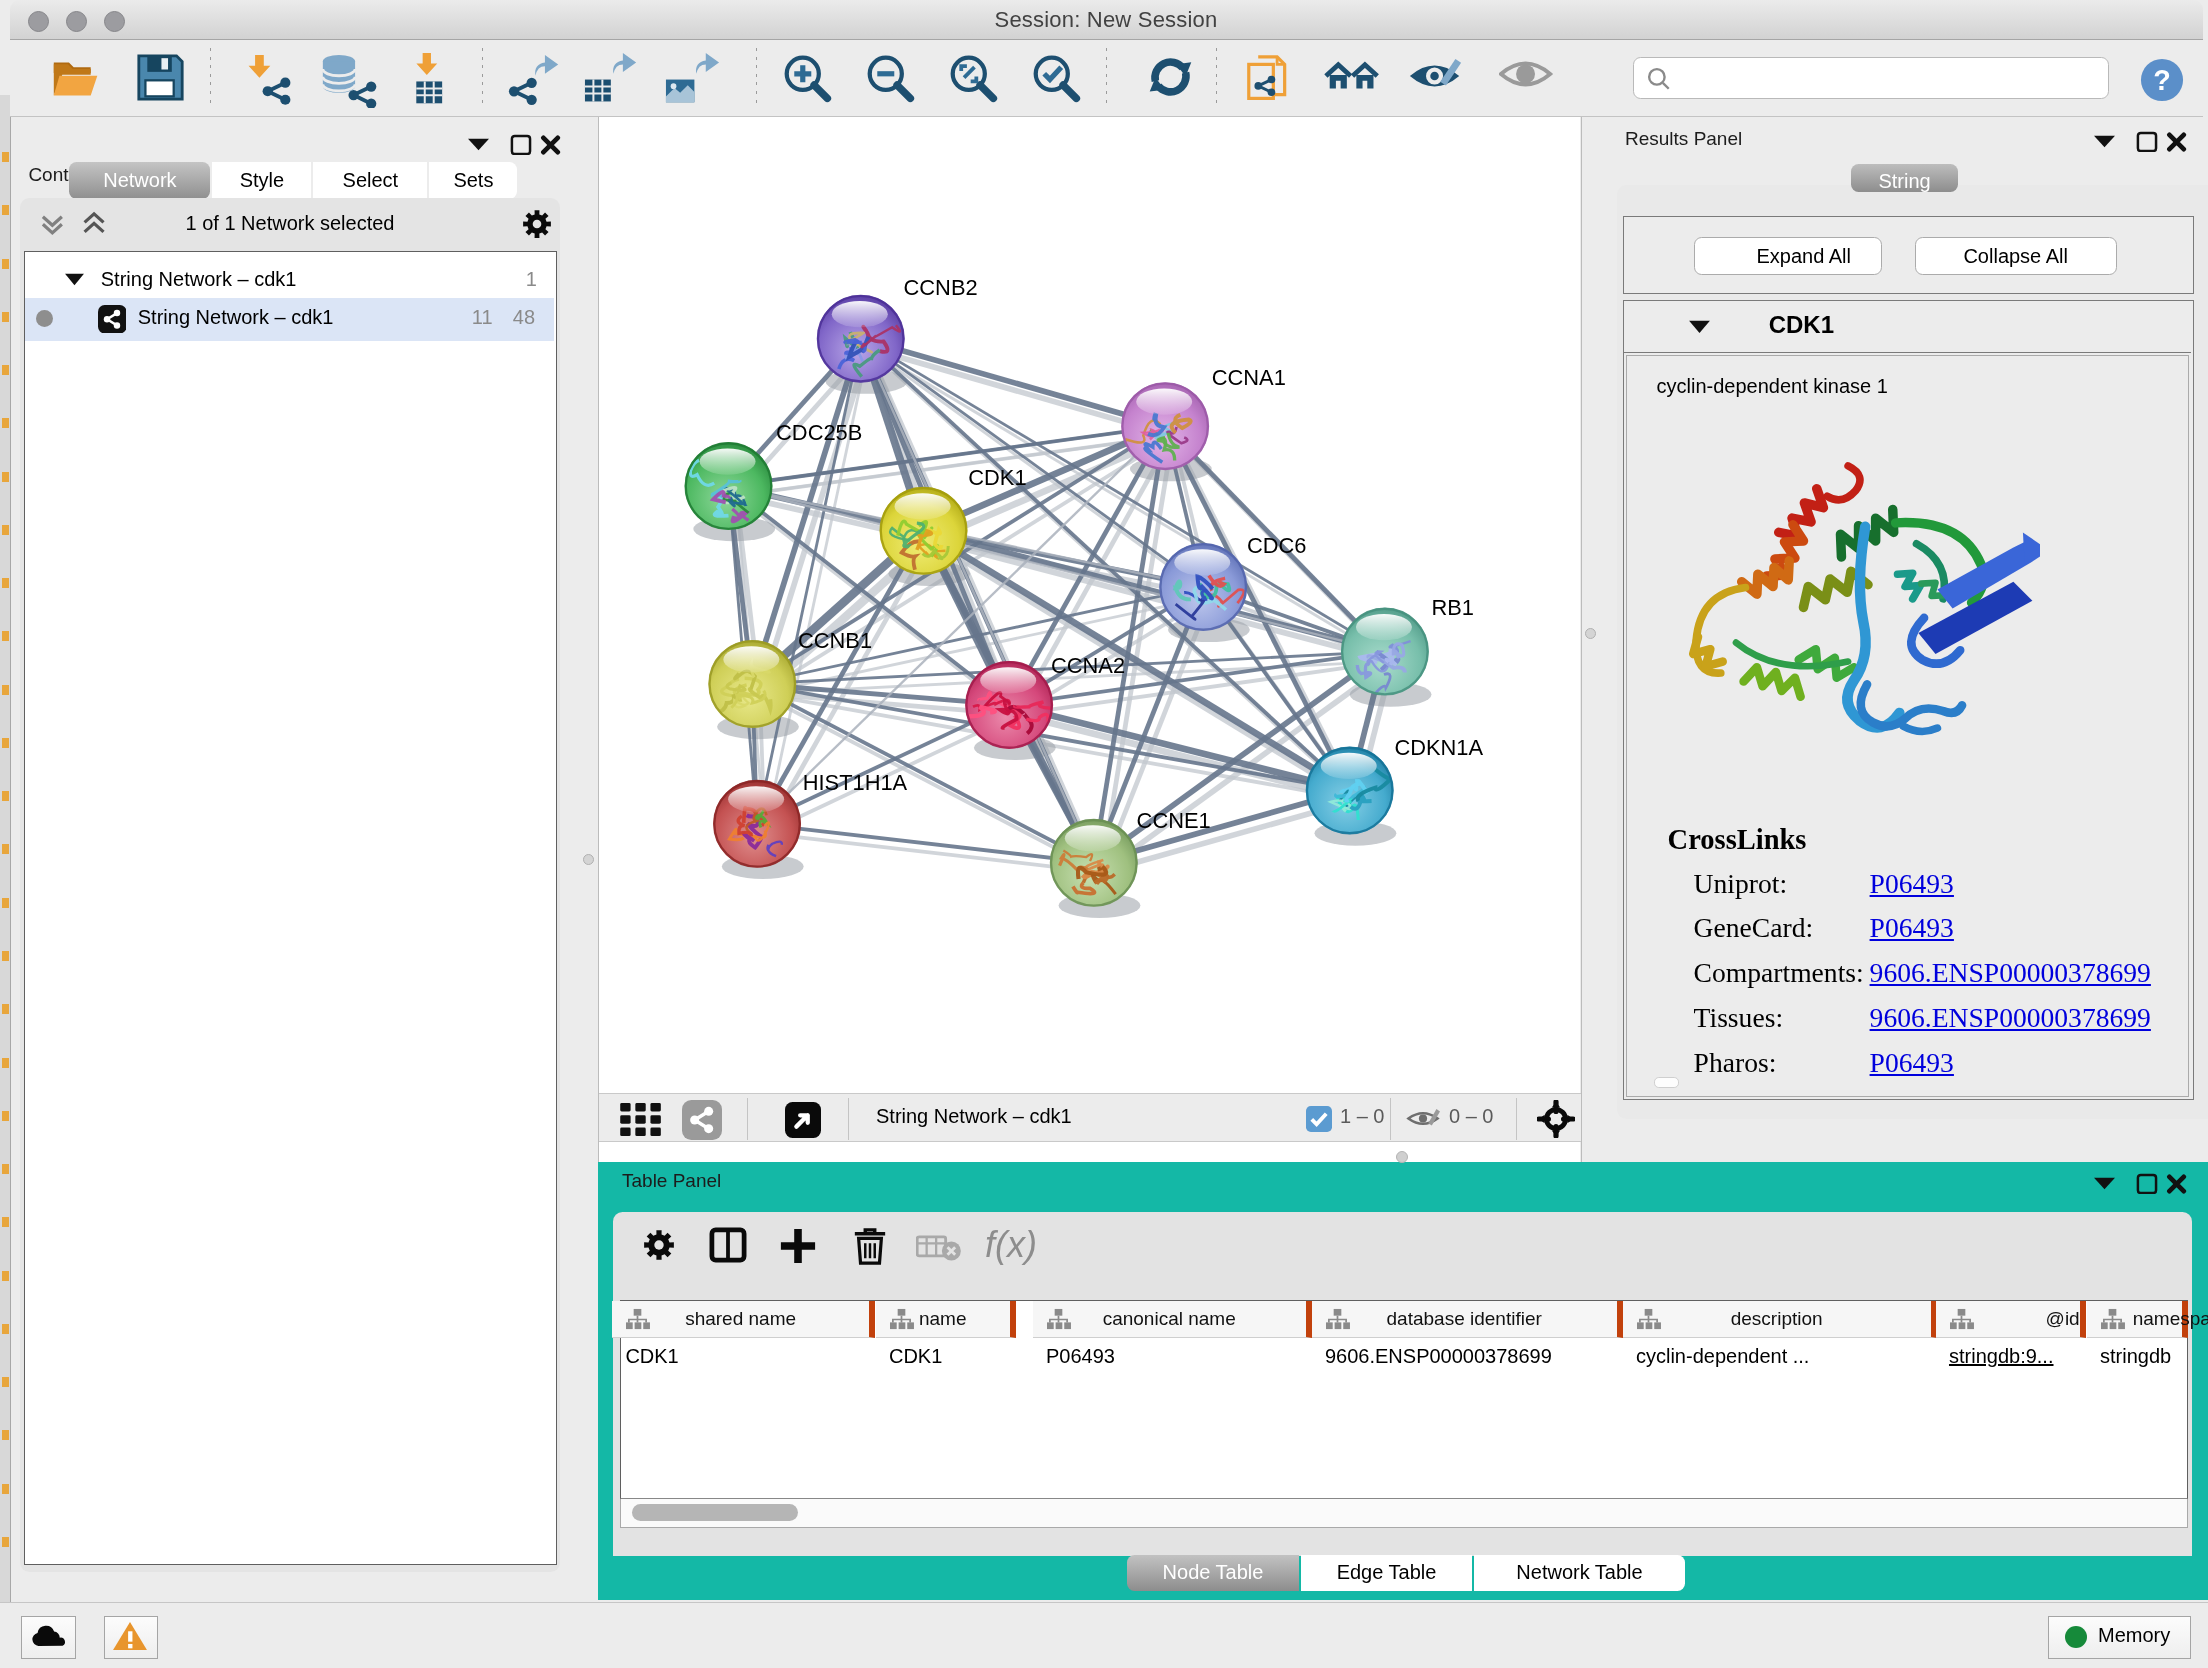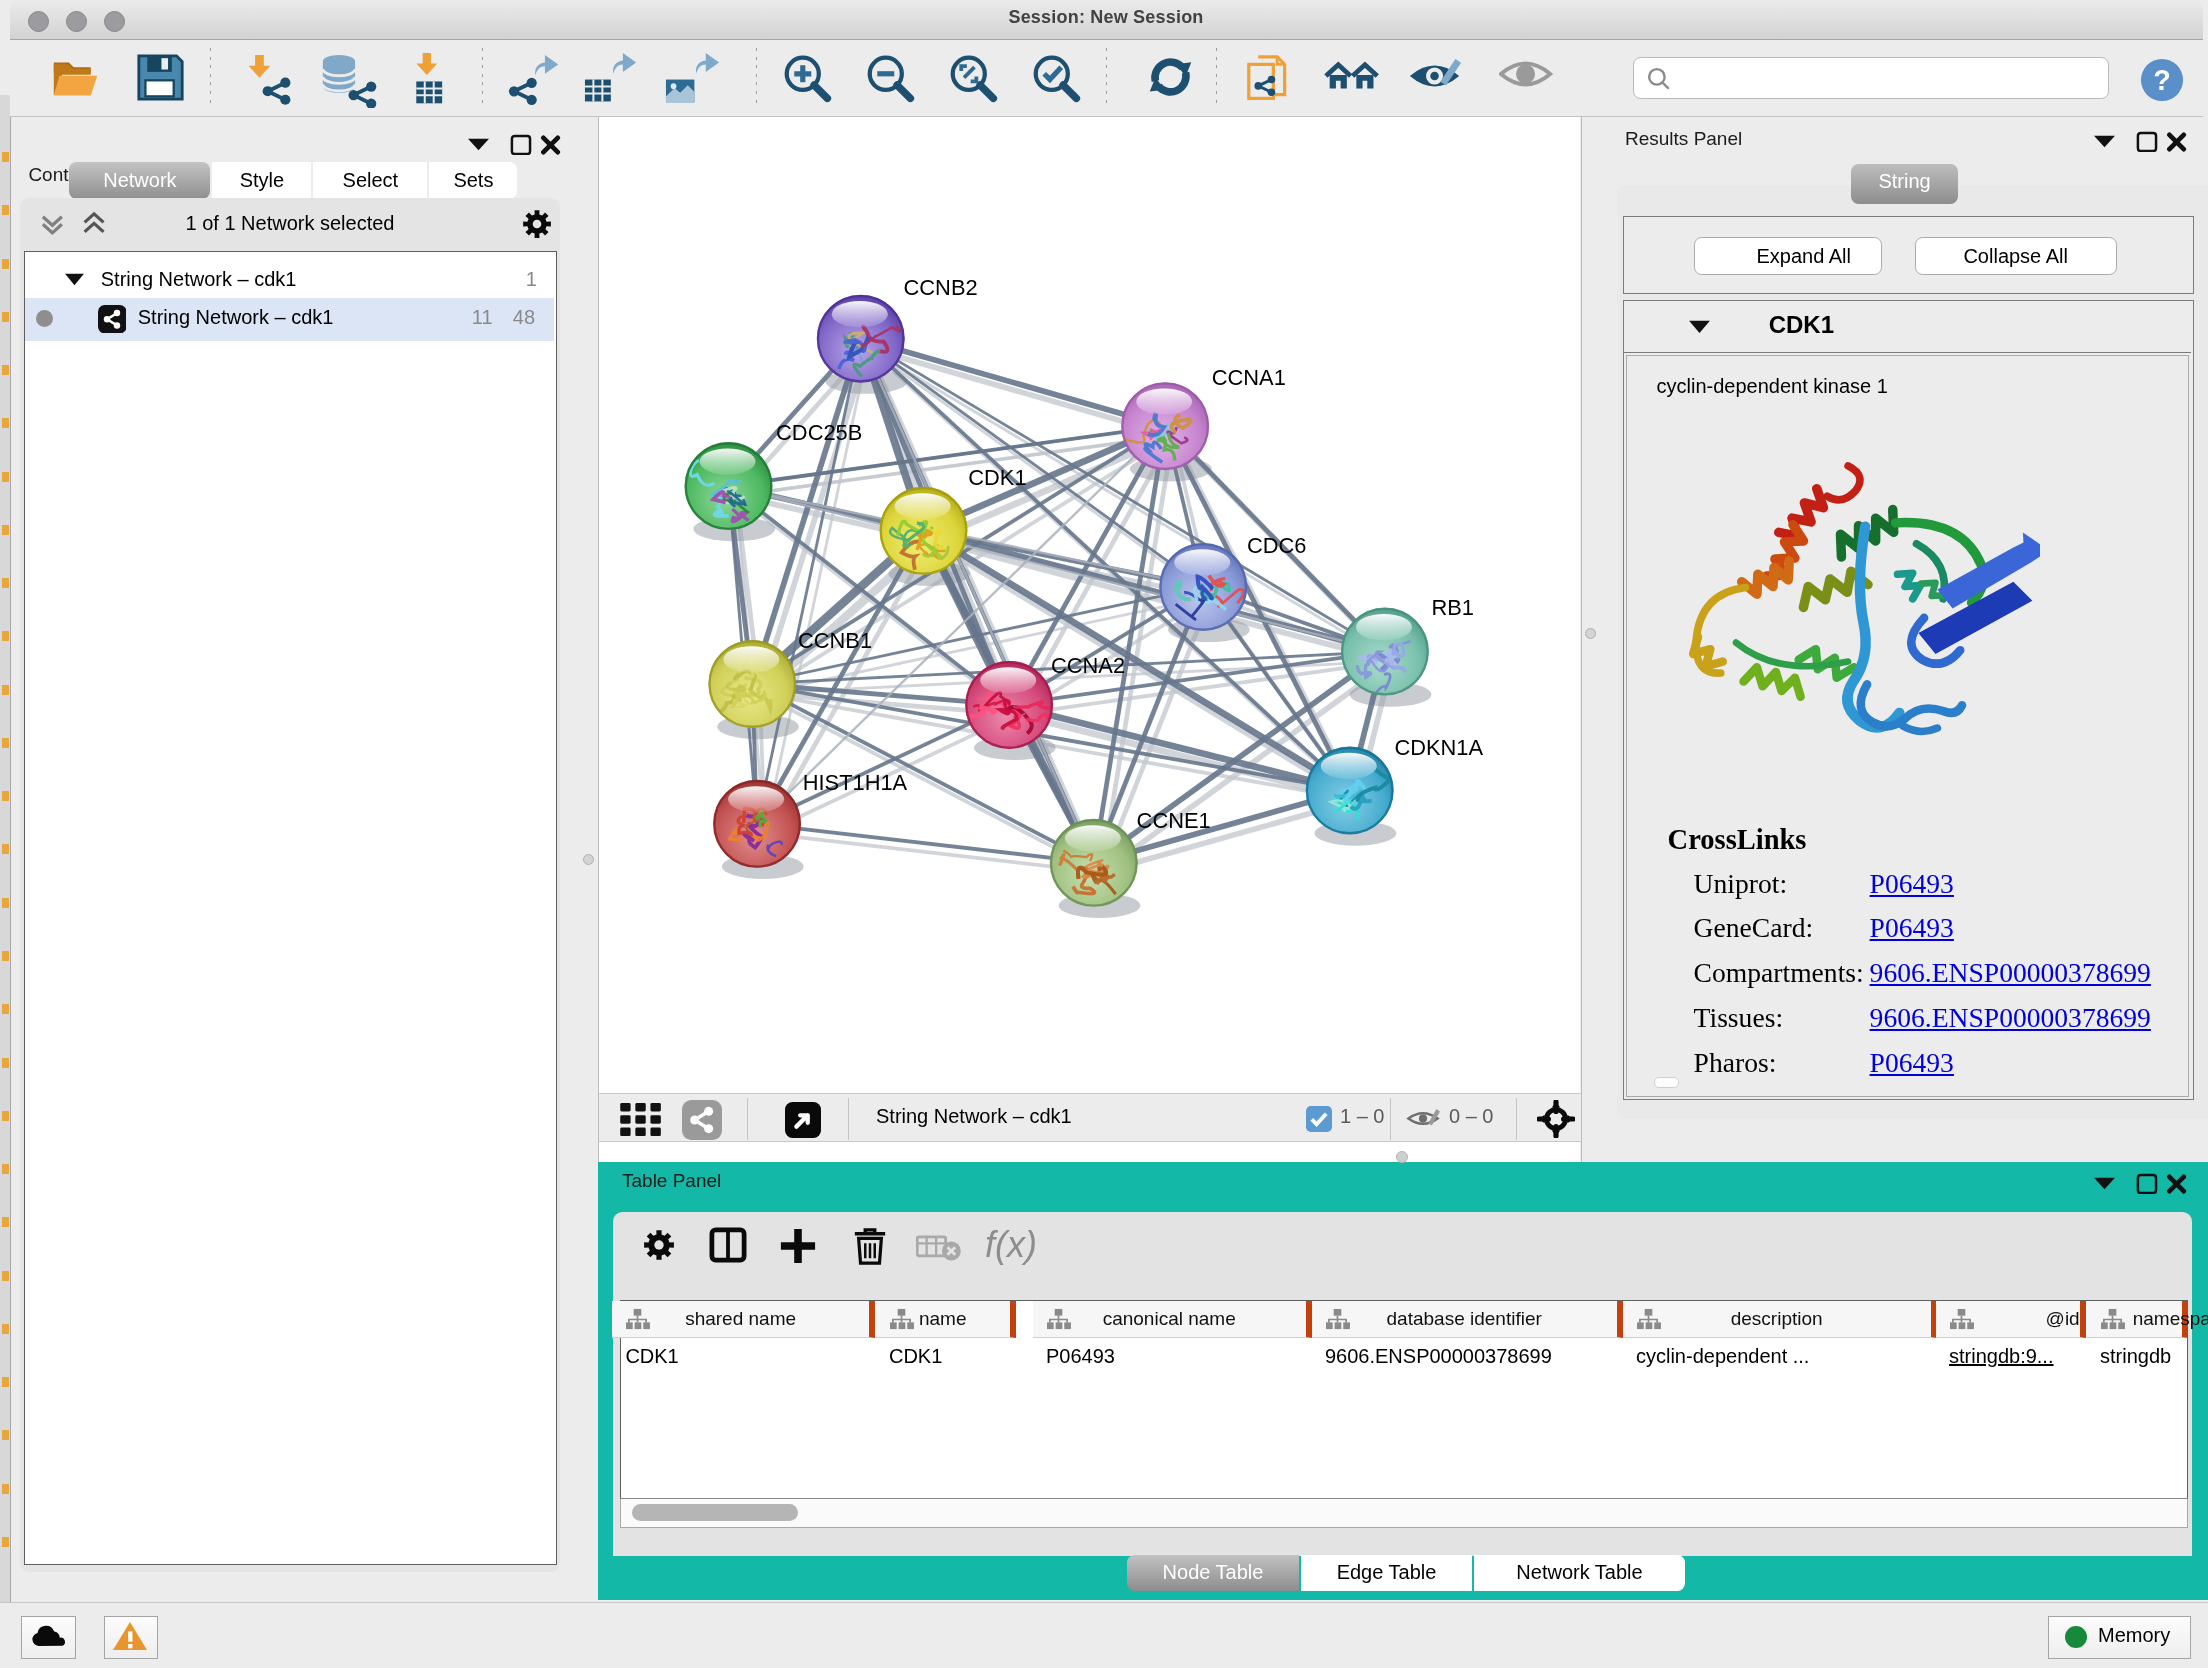--- a/index.html
+++ b/index.html
@@ -15,7 +15,7 @@
 .tl { position:absolute; top:10.5px; width:21px; height:21px; border-radius:50%;
   background:#9c9ca0; border:1px solid #86868a; }
 #title-text { position:absolute; top:6.7px; left:0; width:100%; text-align:center;
-  font-size:18px; color:#424242; font-weight:bold; letter-spacing:0.2px; }
+  font-size:22px; color:#424242; font-weight:normal; letter-spacing:0.2px; }
 
 
 #toolbar { left:9.5px; top:40px; width:2193px; height:77px; background:#ececec;

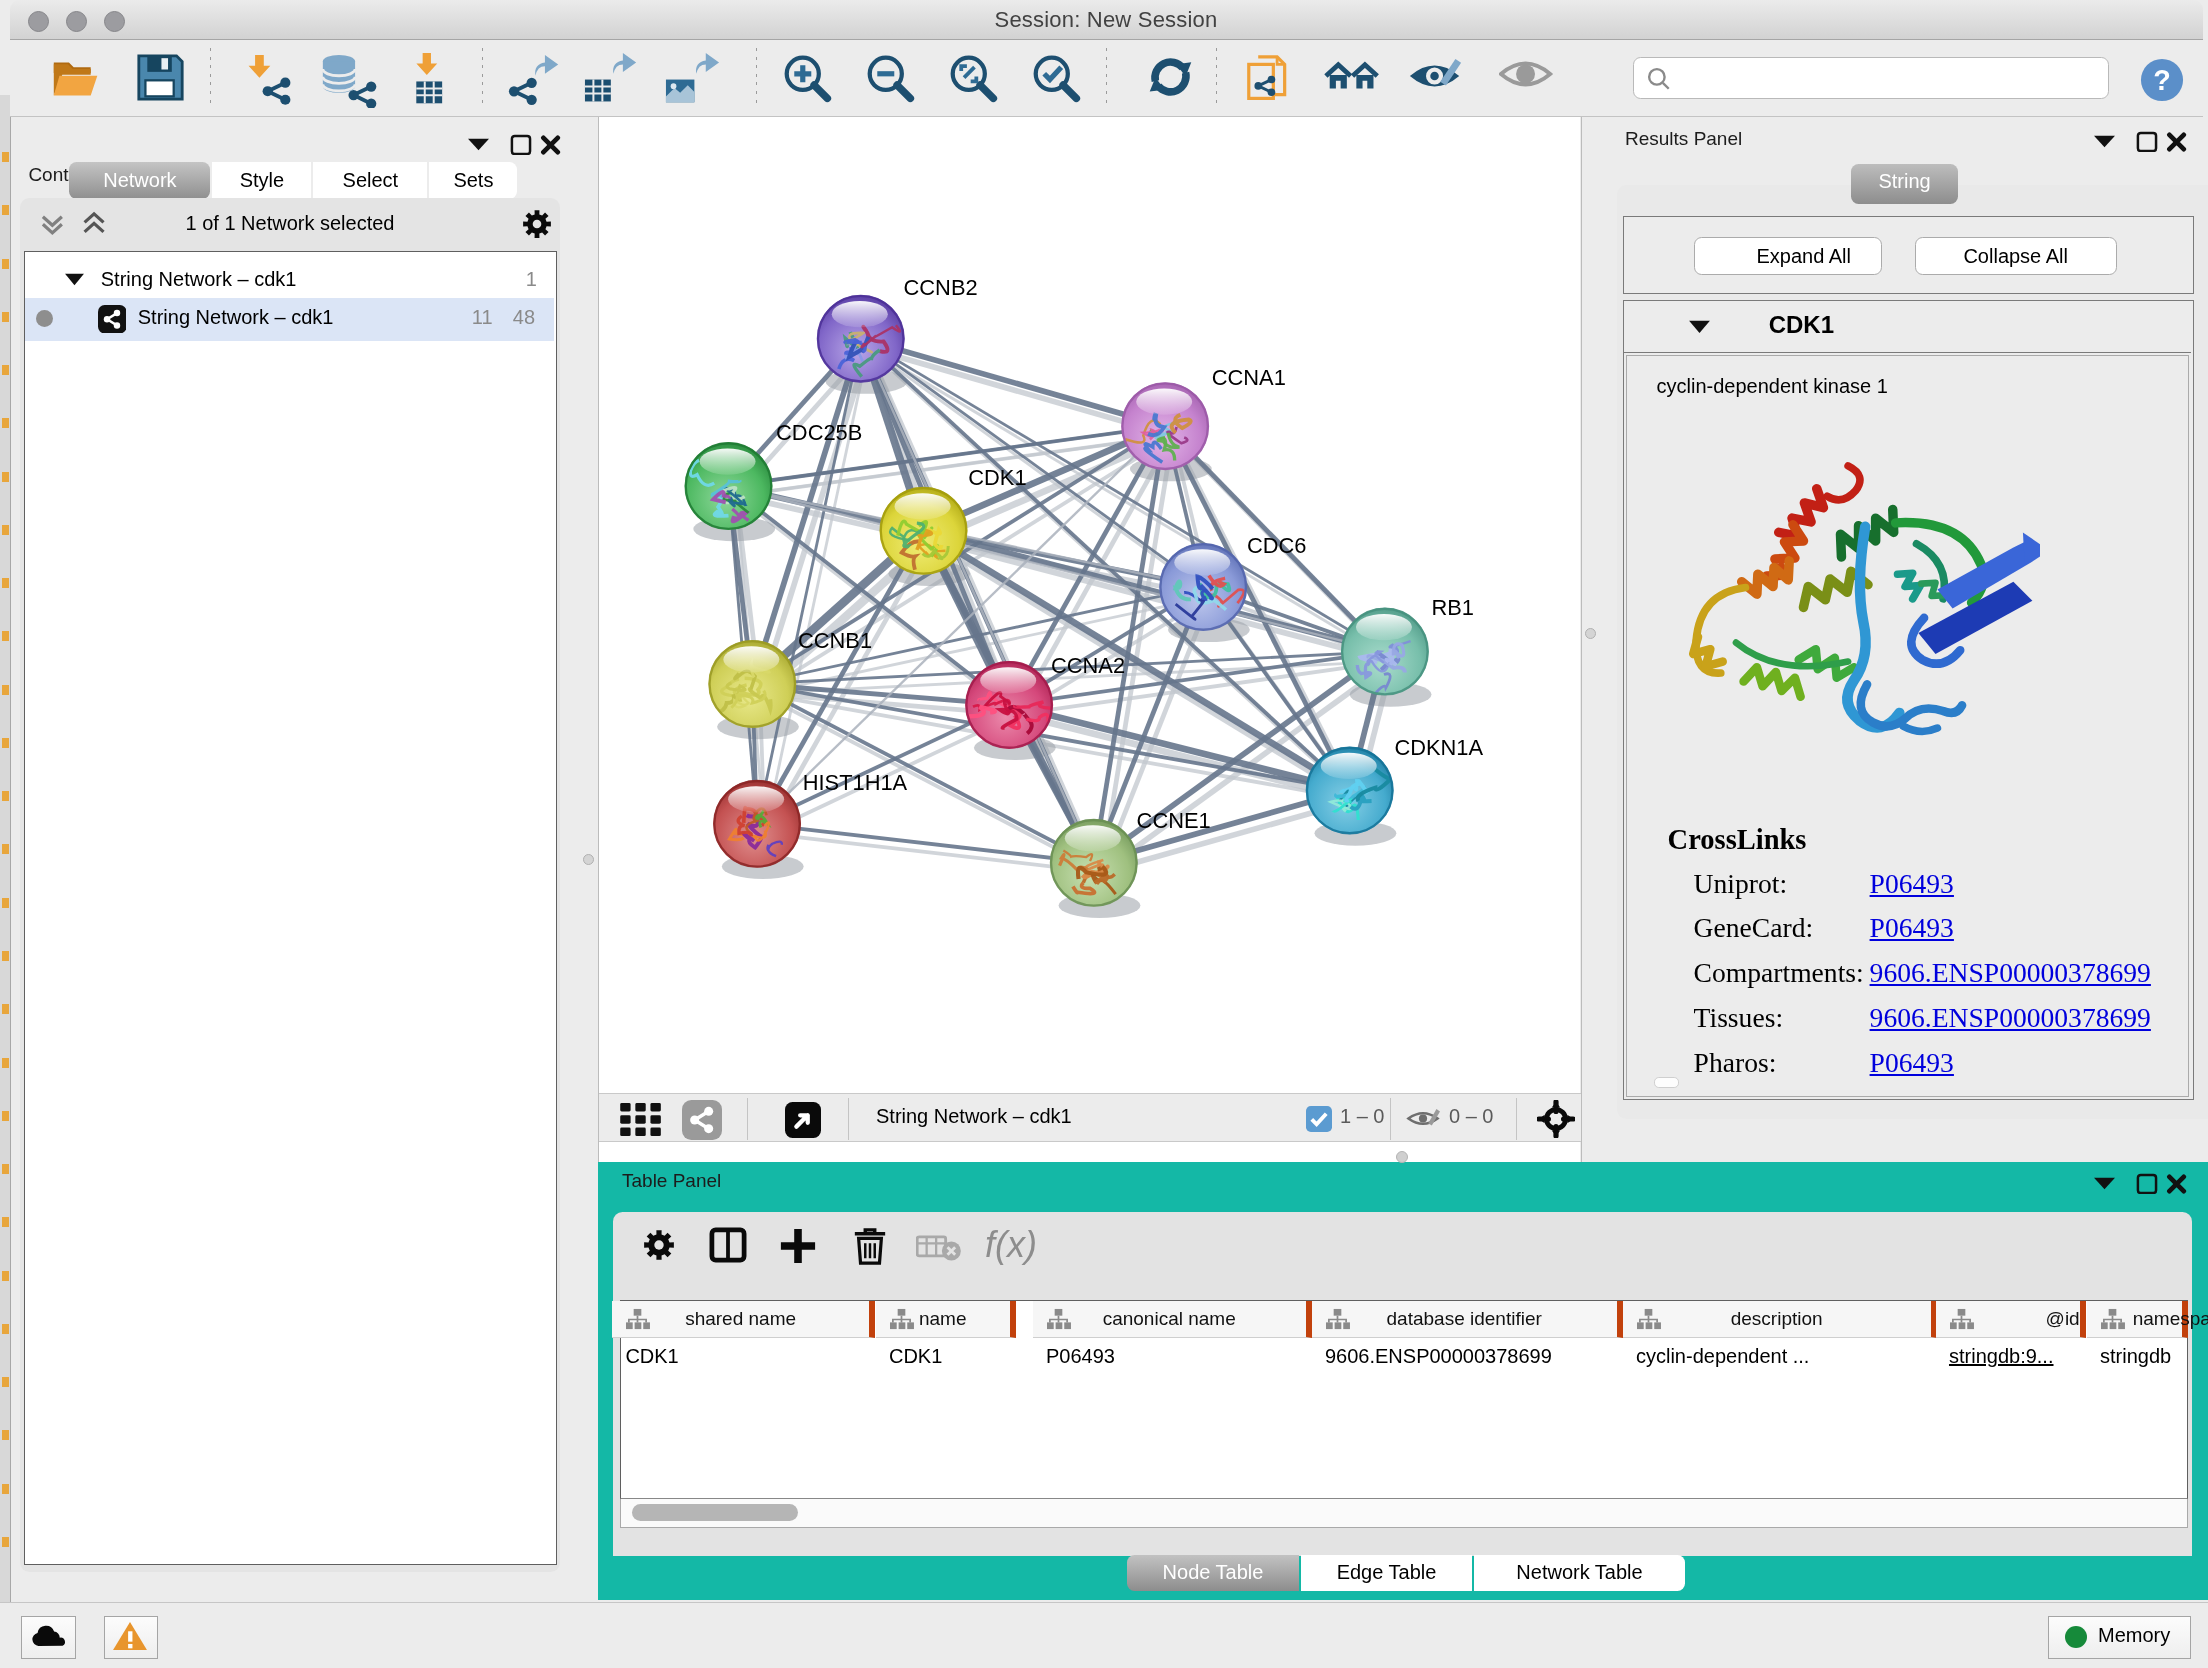--- a/index.html
+++ b/index.html
@@ -54,7 +54,7 @@
   border-left:1px solid #bcbcbc; }
 #stringpane { position:absolute; left:35px; top:68px; width:593px; height:934px;
   background:#e9e9e9; border-radius:9.5px 0 0 9.5px; }
-#stringtab { position:absolute; z-index:5; left:269px; top:47px; width:107px; height:40px;
+#stringtab { position:absolute; z-index:5; left:269px; top:47px; width:107px; height:28px;
   background:linear-gradient(#bdbdbd,#8d8d8d); border-radius:7.6px; color:#fff;
   font-size:20px; text-align:center; line-height:34px; }
 #rbox1 { position:absolute; left:5.7px; top:31px; width:571px; height:78px;

